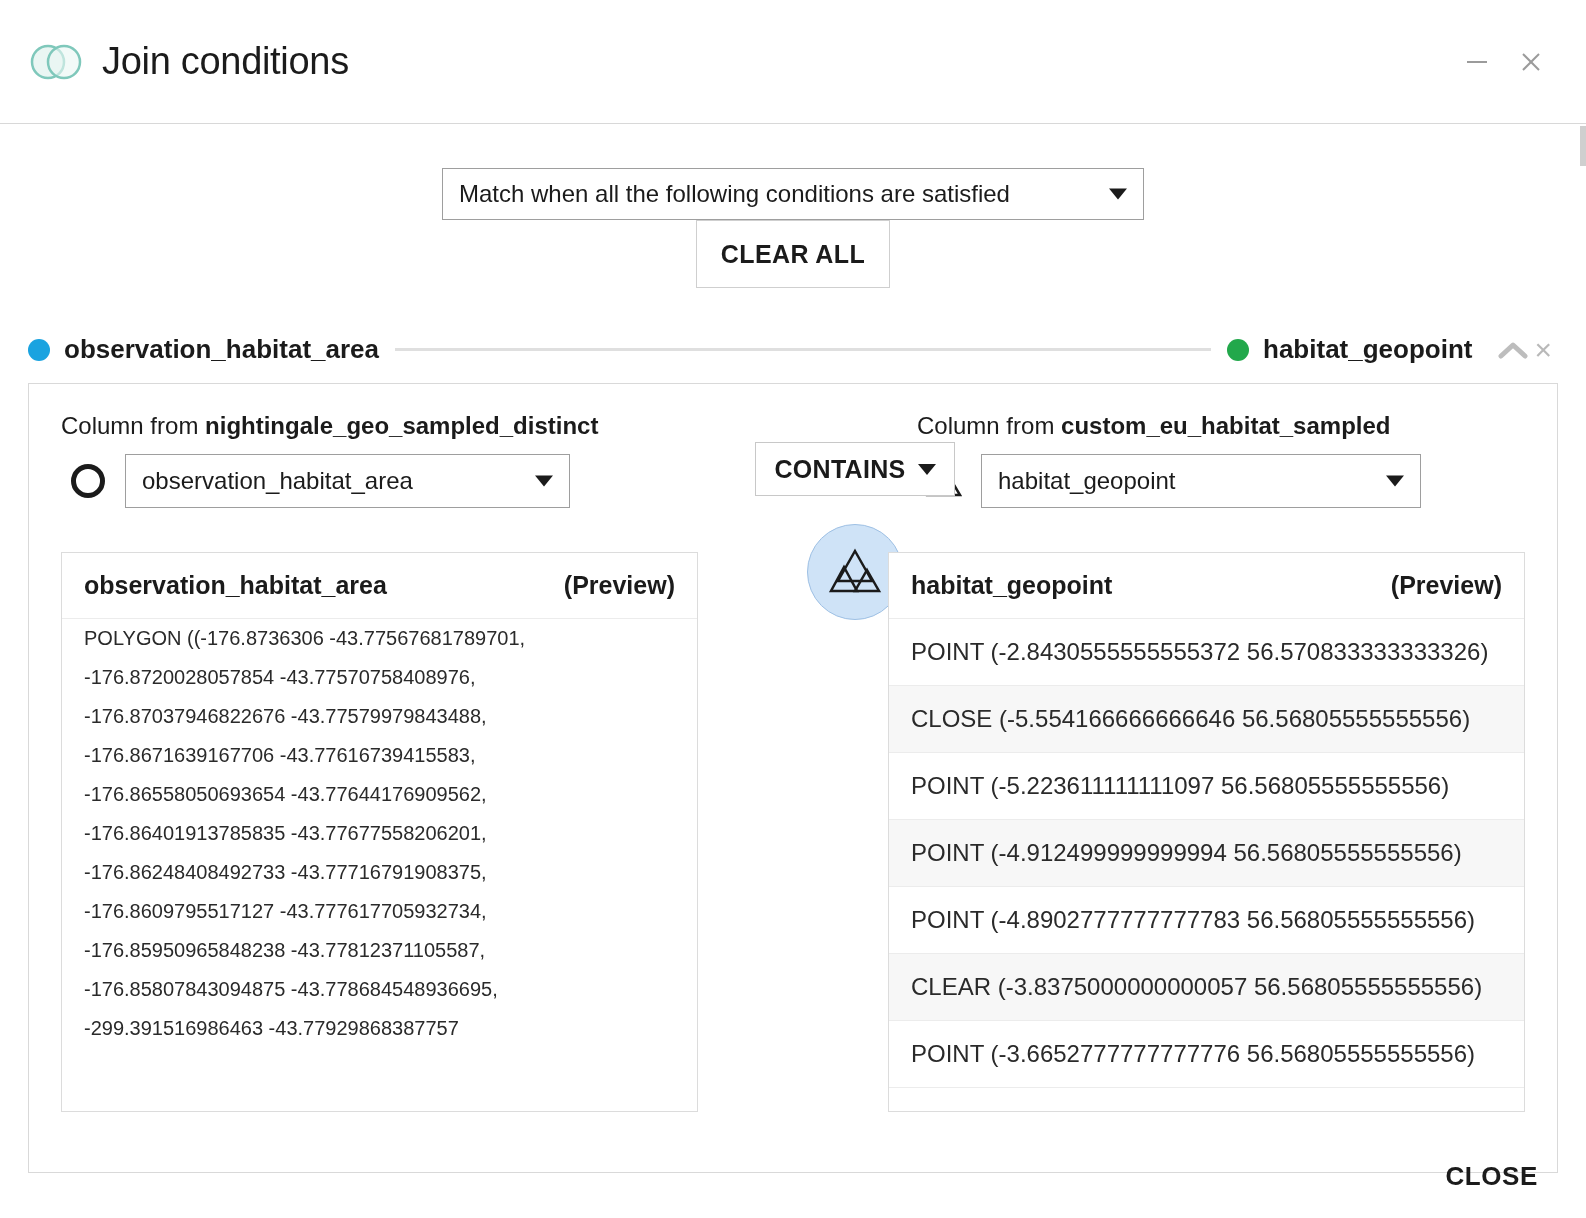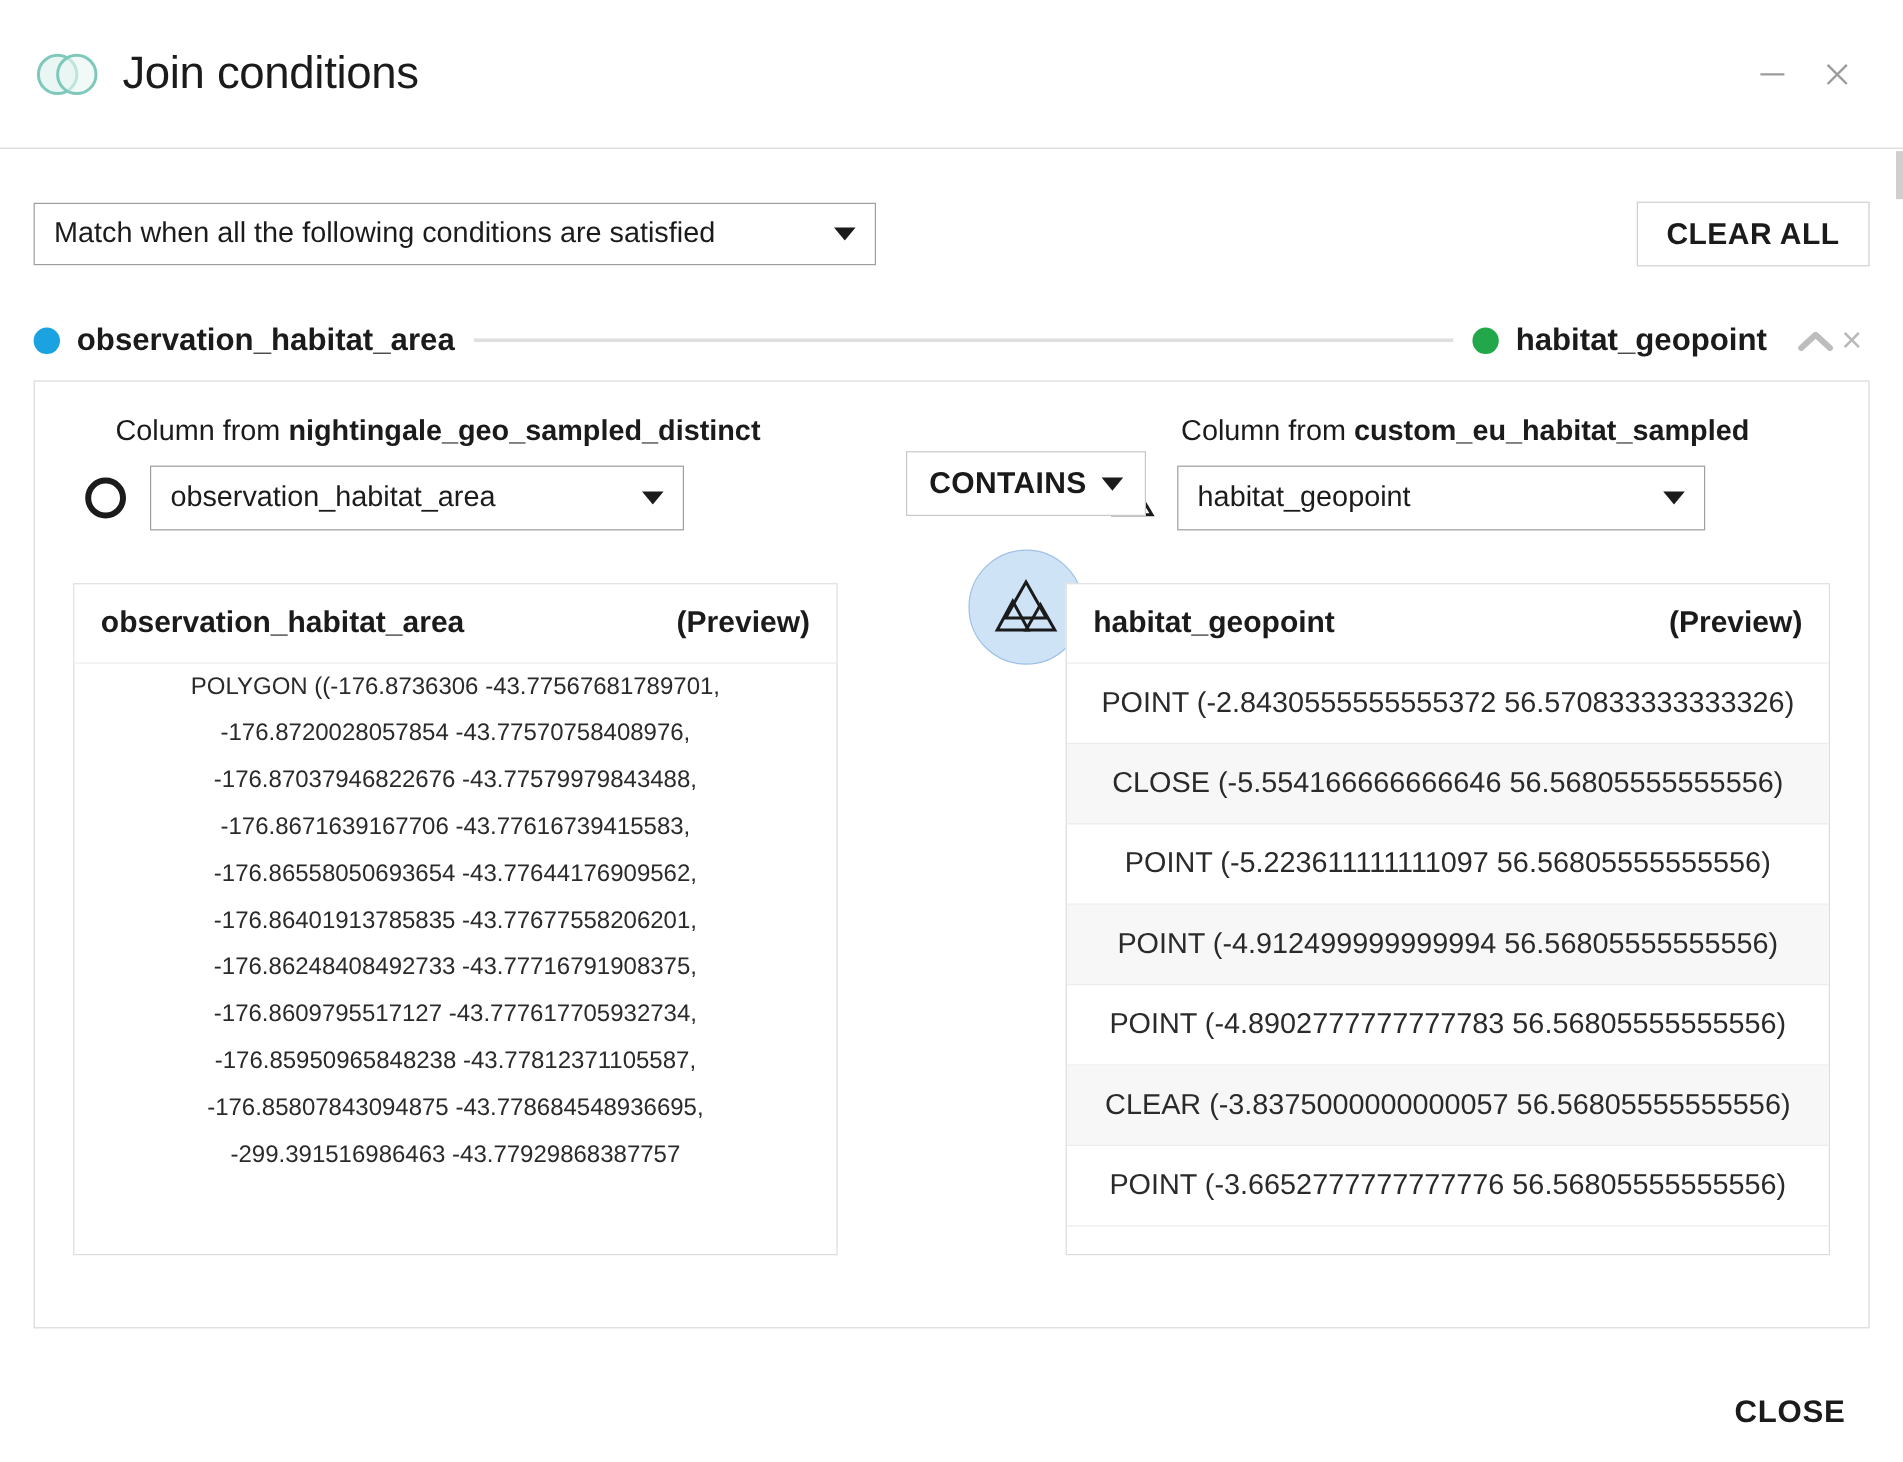--- a/index.html
+++ b/index.html
@@ -63,6 +63,7 @@
     display: flex;
     align-items: center;
     margin-top: 44px;
+    flex-direction: column;
   }
   .select-box {
     position: relative;

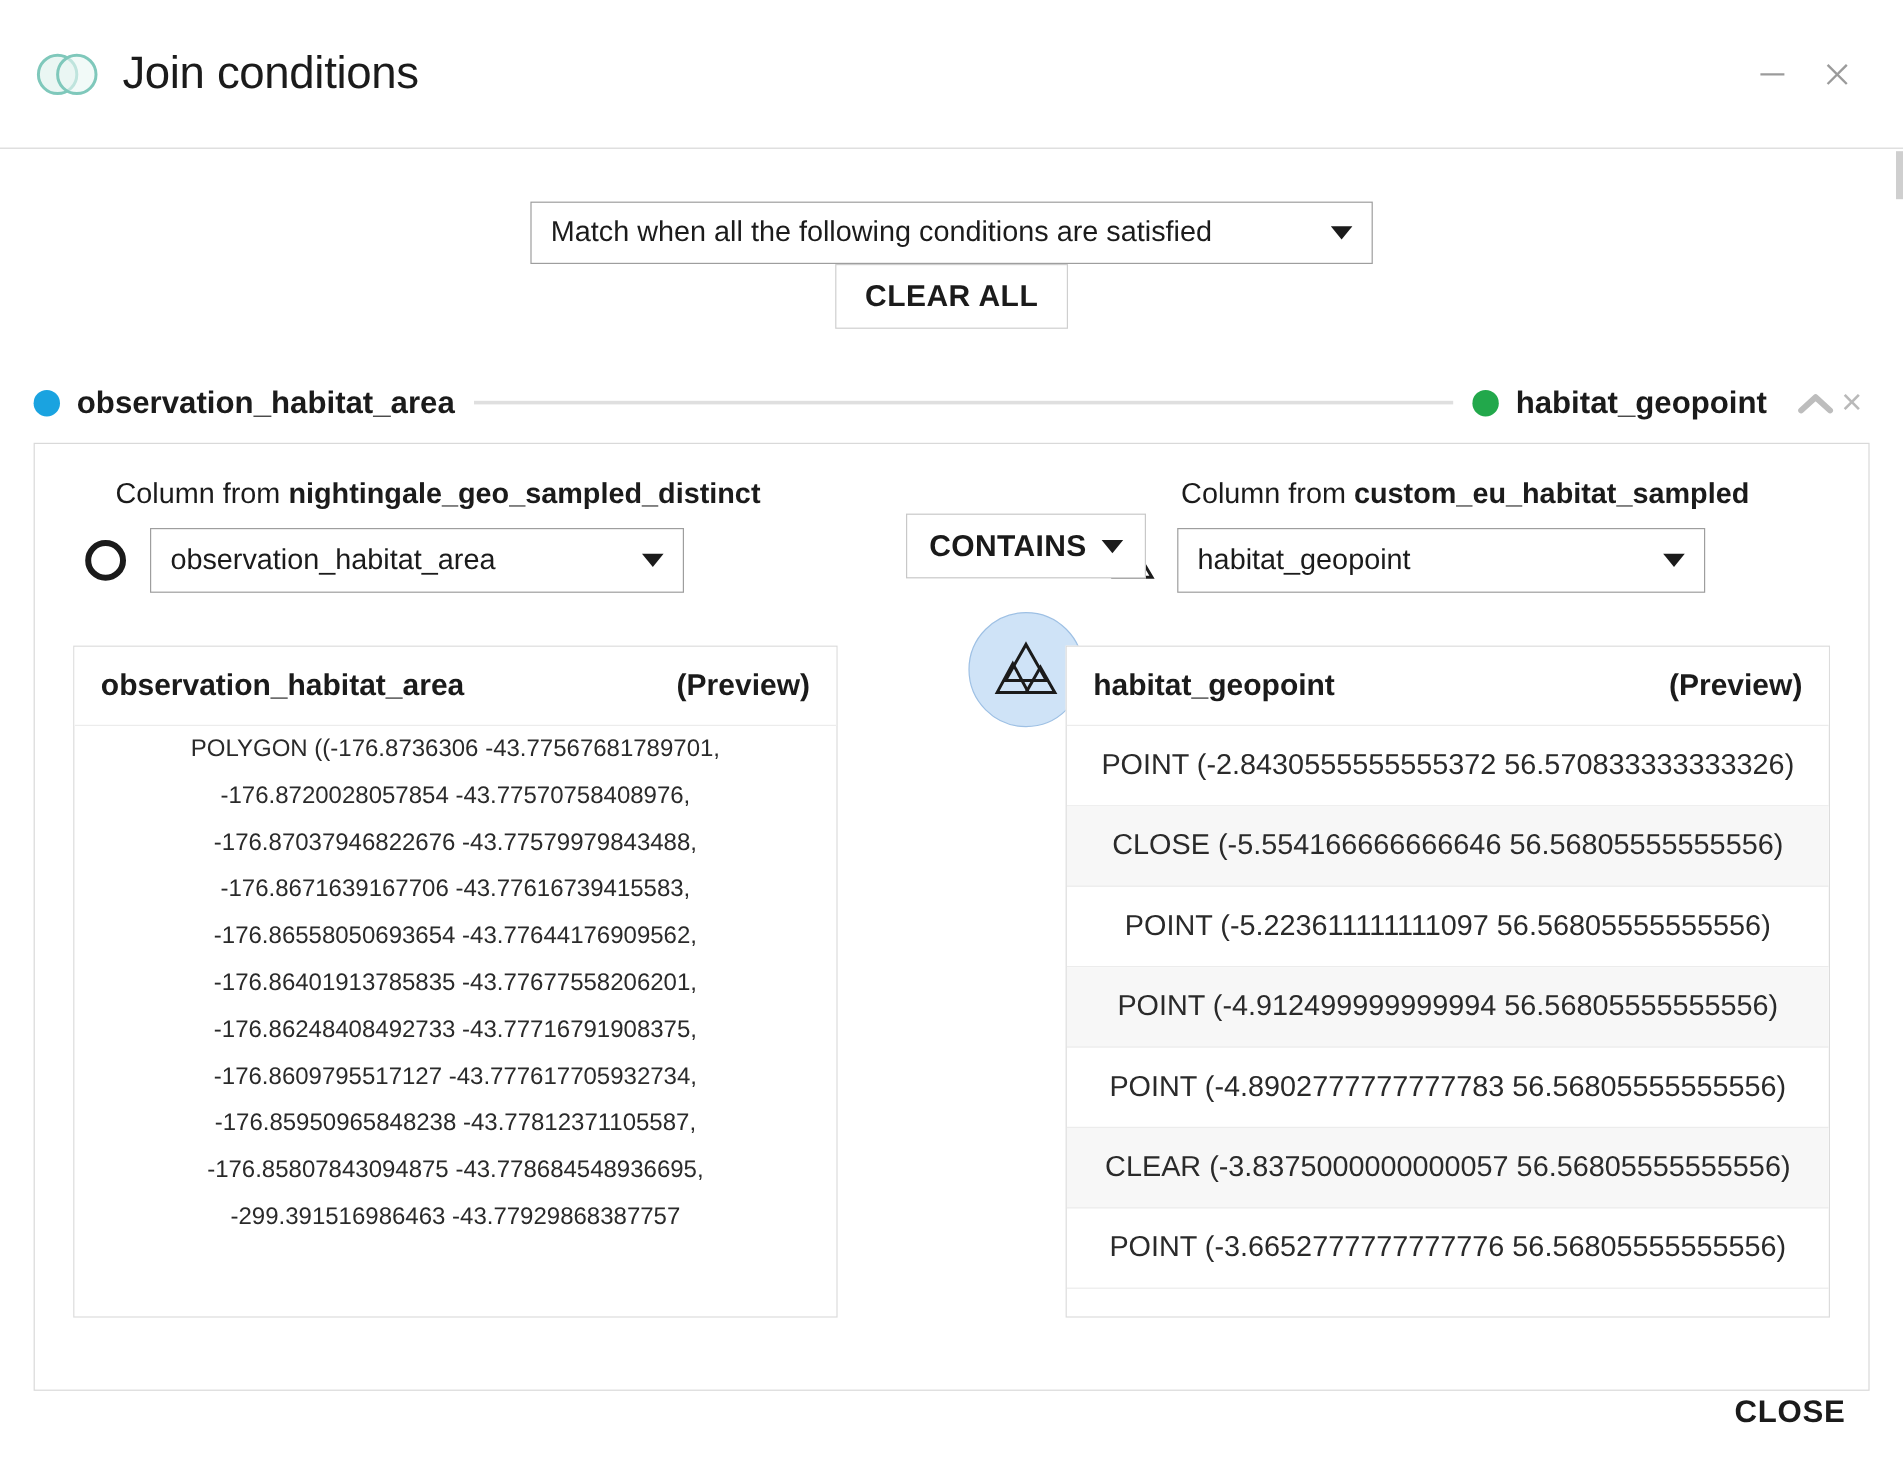--- a/index.html
+++ b/index.html
@@ -93,7 +93,7 @@
   .clear-all {
     border: 1px solid #cfcfcf;
     background: #fff;
-    height: 54px;
+    height: 68px;
     padding: 0 24px;
     display: flex; align-items: center;
     font-size: 25px;

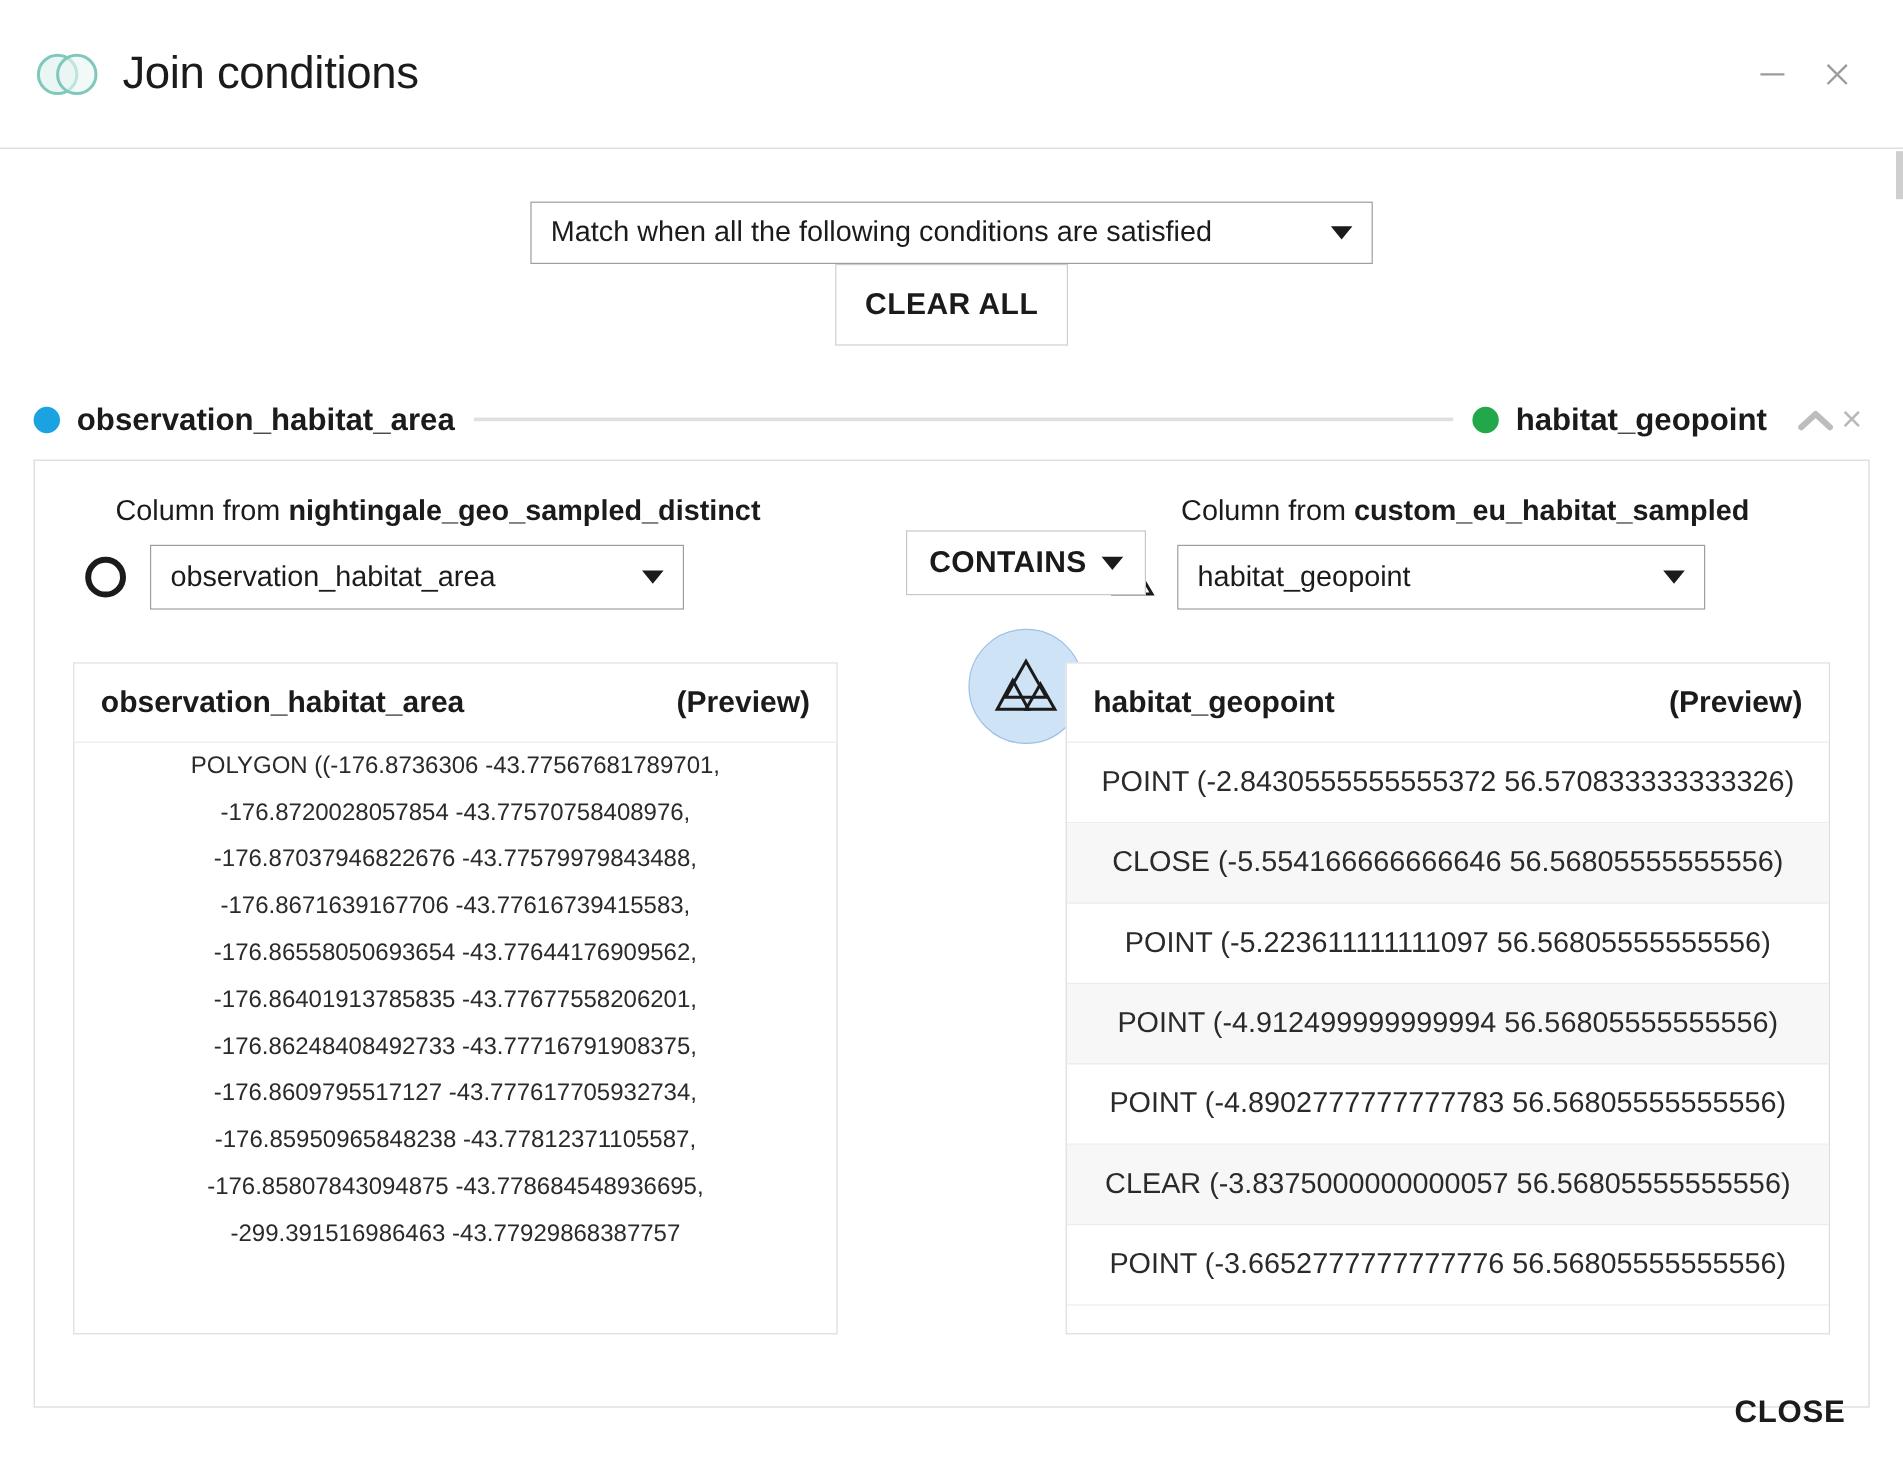--- a/index.html
+++ b/index.html
@@ -156,7 +156,6 @@
     height: 790px;
     position: relative;
     overflow: hidden;
-    text-align: center;
   }
 
   .card-cols {

